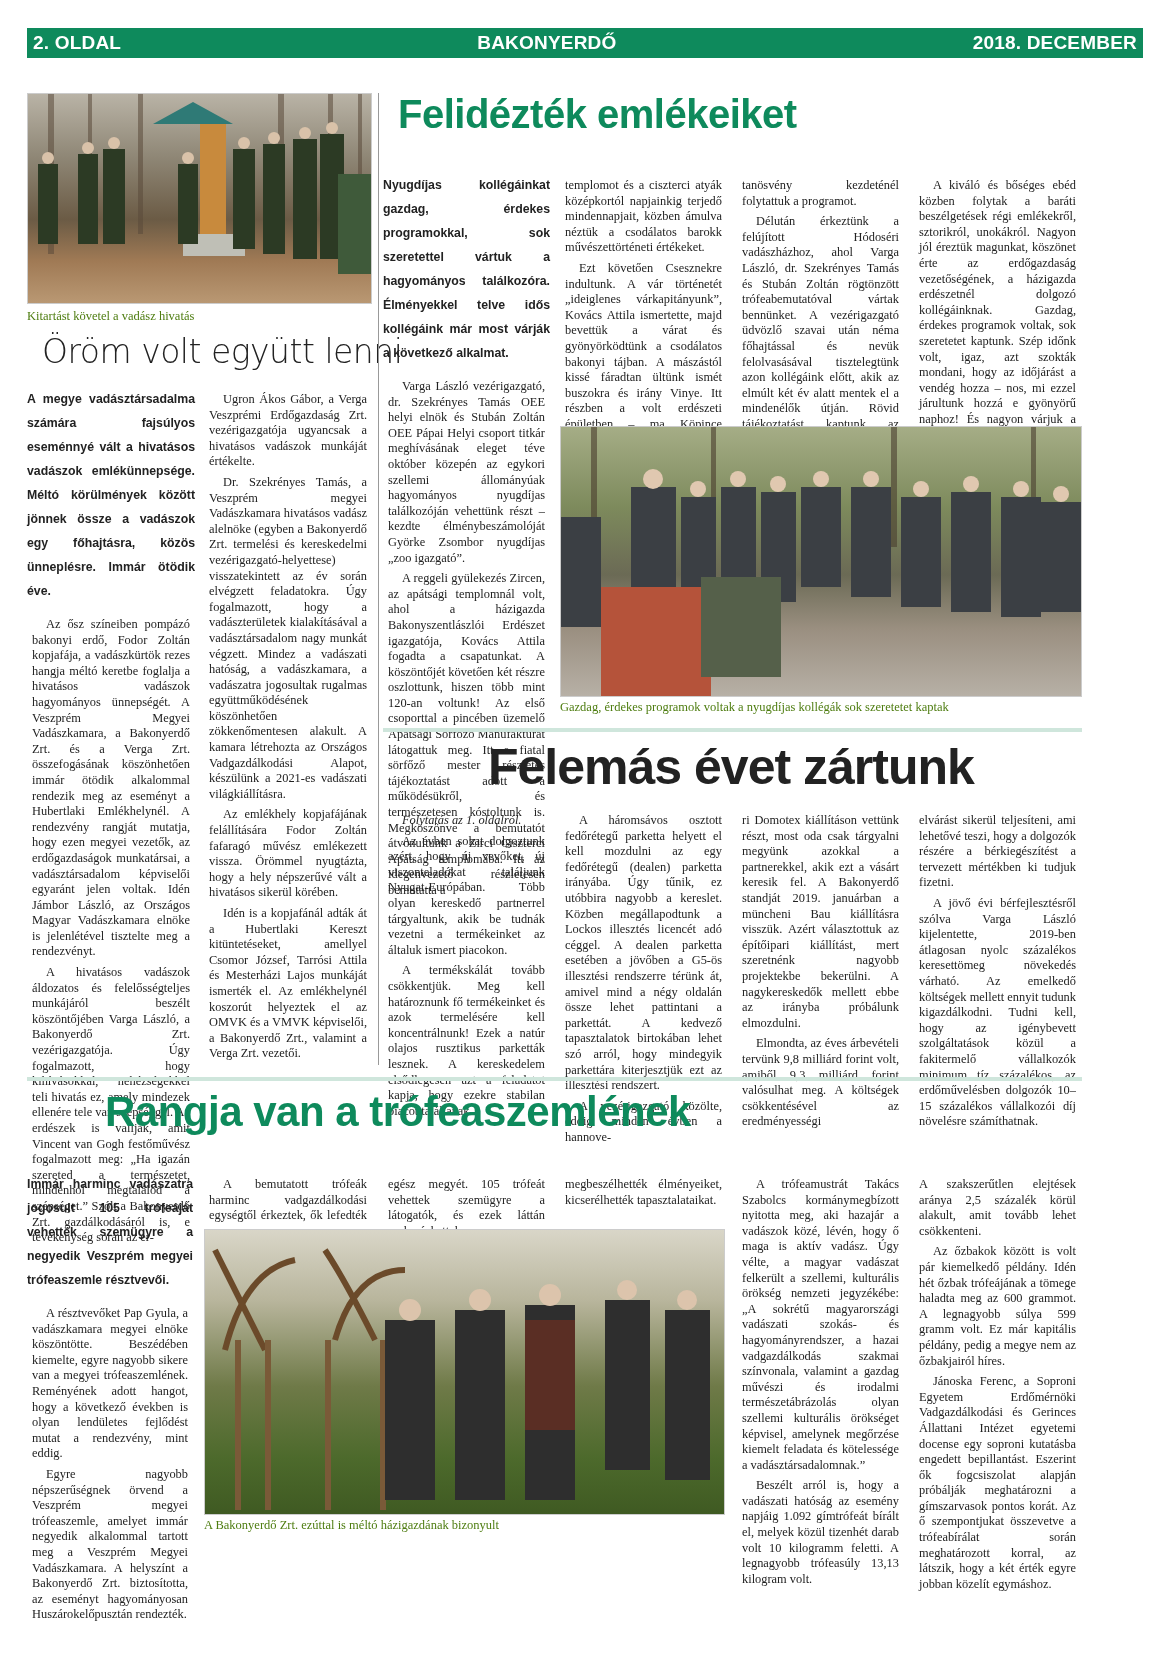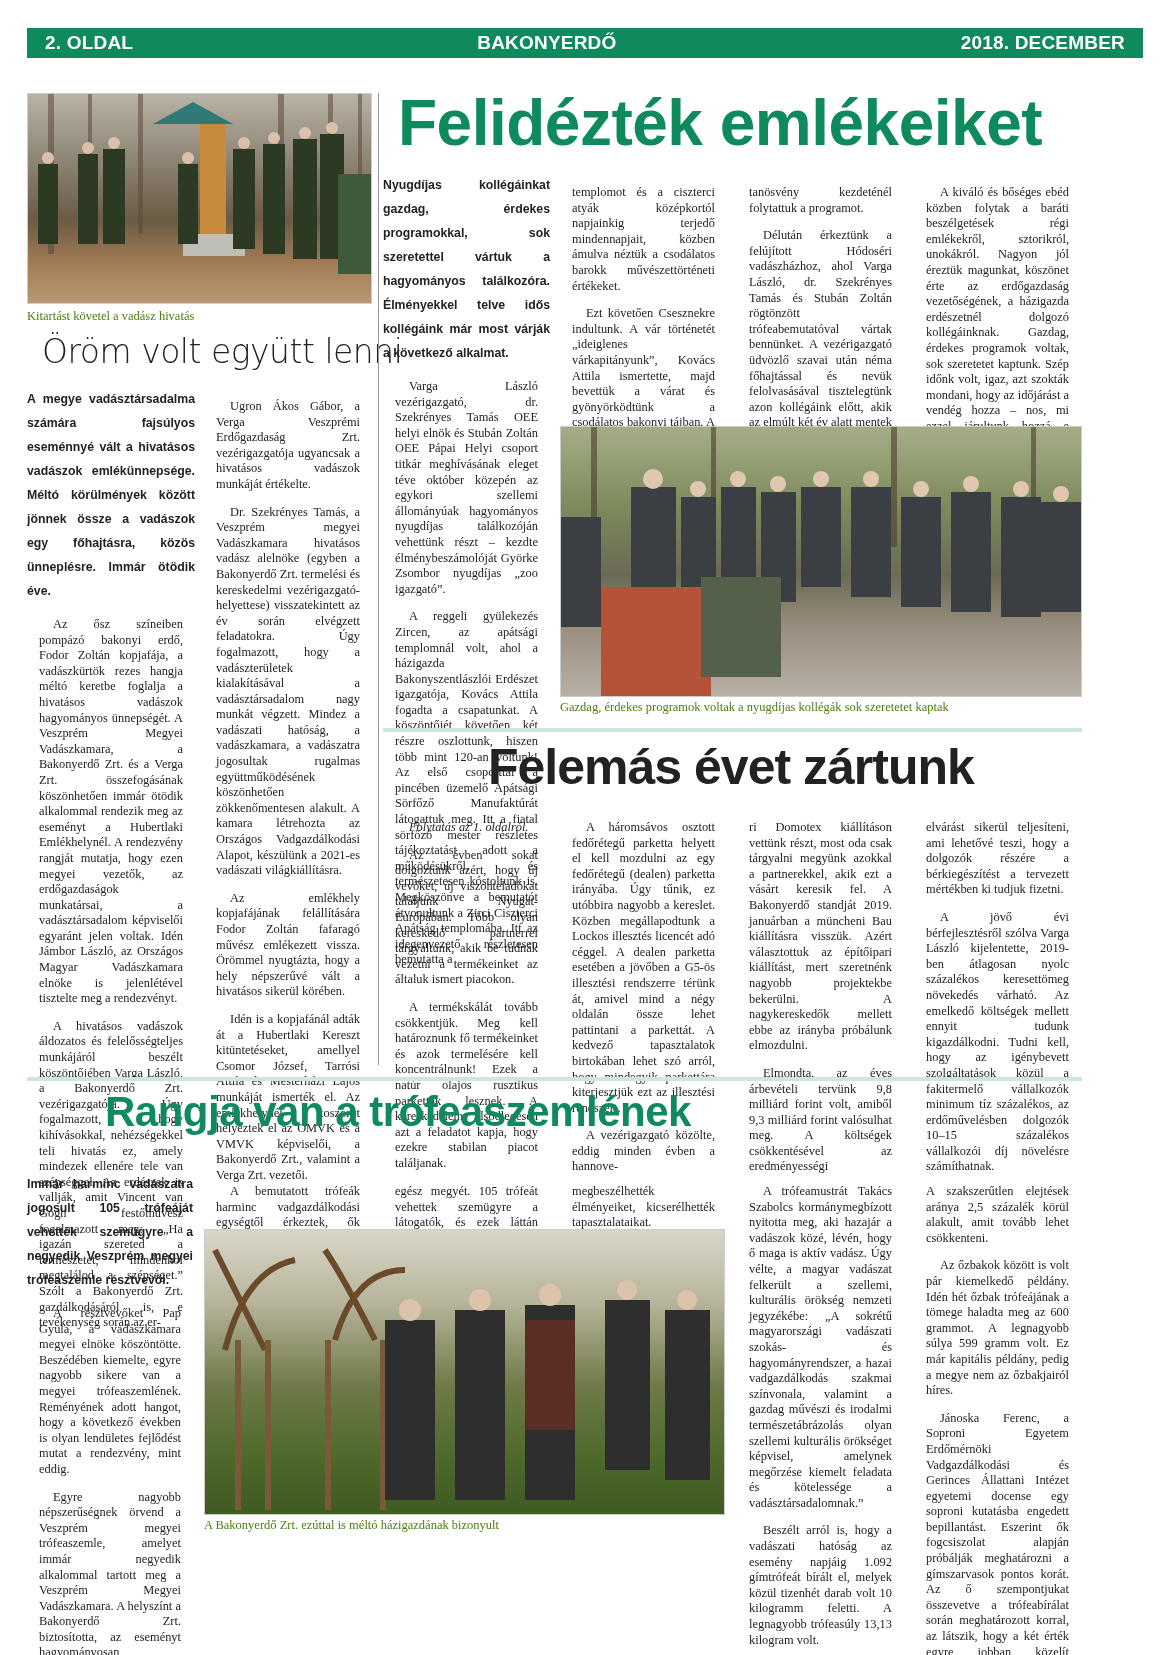--- a/index.html
+++ b/index.html
@@ -4,7 +4,7 @@
 <style>
   *{box-sizing:border-box;margin:0;padding:0}
   body{width:1170px;height:1655px;background:#fff;font-family:"Liberation Serif",serif;color:#222;position:relative;overflow:hidden}
-  .hdr{position:absolute;left:27px;top:28px;width:1116px;height:30px;background:#0e8a5c;color:#fff;font-family:"Liberation Sans",sans-serif;font-weight:bold;font-size:19px;display:flex;justify-content:space-between;align-items:center;padding:0 18px;letter-spacing:0.2px}
+  .hdr{position:absolute;left:27px;top:28px;width:1116px;height:30px;background:#0e8a5c;color:#fff;font-family:"Liberation Sans",sans-serif;font-weight:bold;font-size:19px;display:flex;justify-content:space-between;align-items:center;padding:0 6px;letter-spacing:0.2px}
   .col{position:absolute;font-size:12.4px;line-height:15.6px;text-align:justify;hyphens:auto}
   .col p{text-indent:14px;margin:12px}
   .col p.noind{text-indent:0}

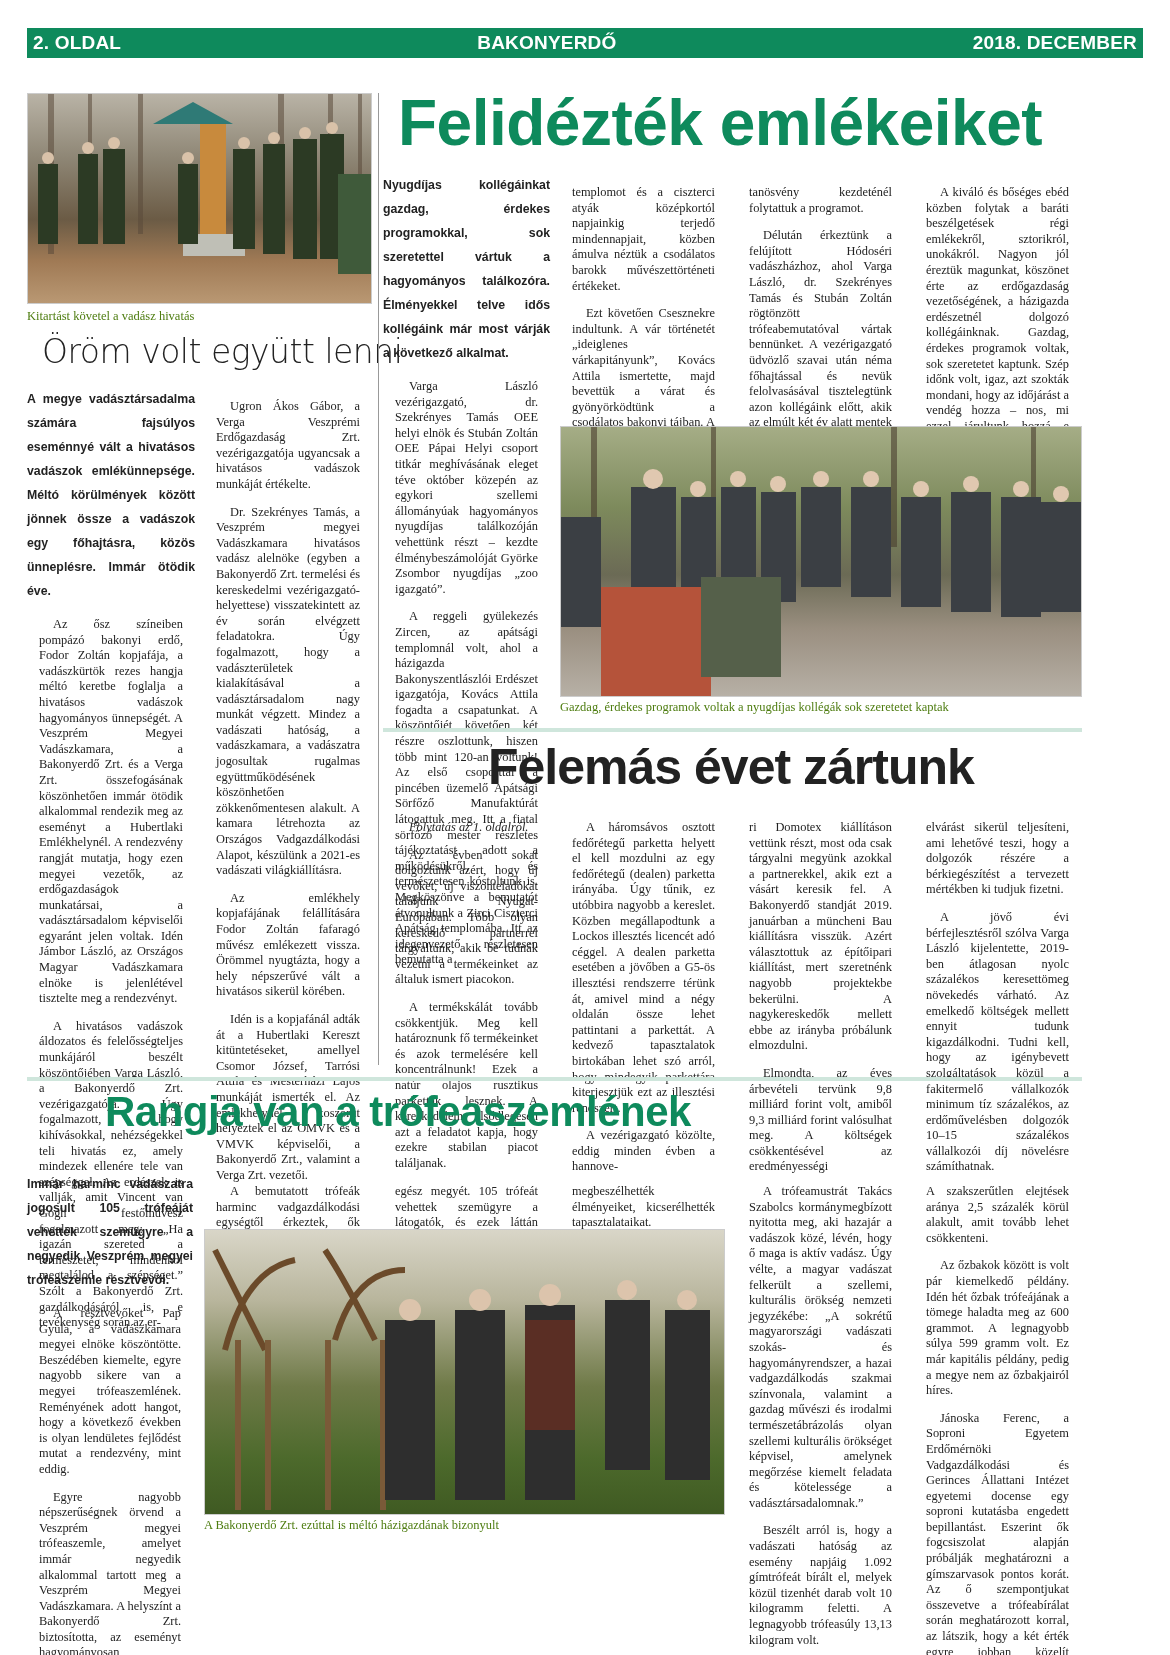--- a/index.html
+++ b/index.html
@@ -79,7 +79,7 @@
 
 <div class="vrule" style="left:378px;top:93px;height:972px"></div>
 
-<div class="h-green" style="left:398px;top:86px;font-size:64px">Felidézték emlékeiket</div>
+<div class="h-green" style="left:398px;top:92px;font-size:40px">Felidézték emlékeiket</div>
 
 <div class="col" style="left:383px;top:173px;width:167px">
   <div class="lead">Nyugdíjas kollégáinkat gazdag, érdekes programokkal, sok szeretettel vártuk a hagyományos találkozóra. Élményekkel telve idős kollégáink már most várják a következő alkalmat.</div>

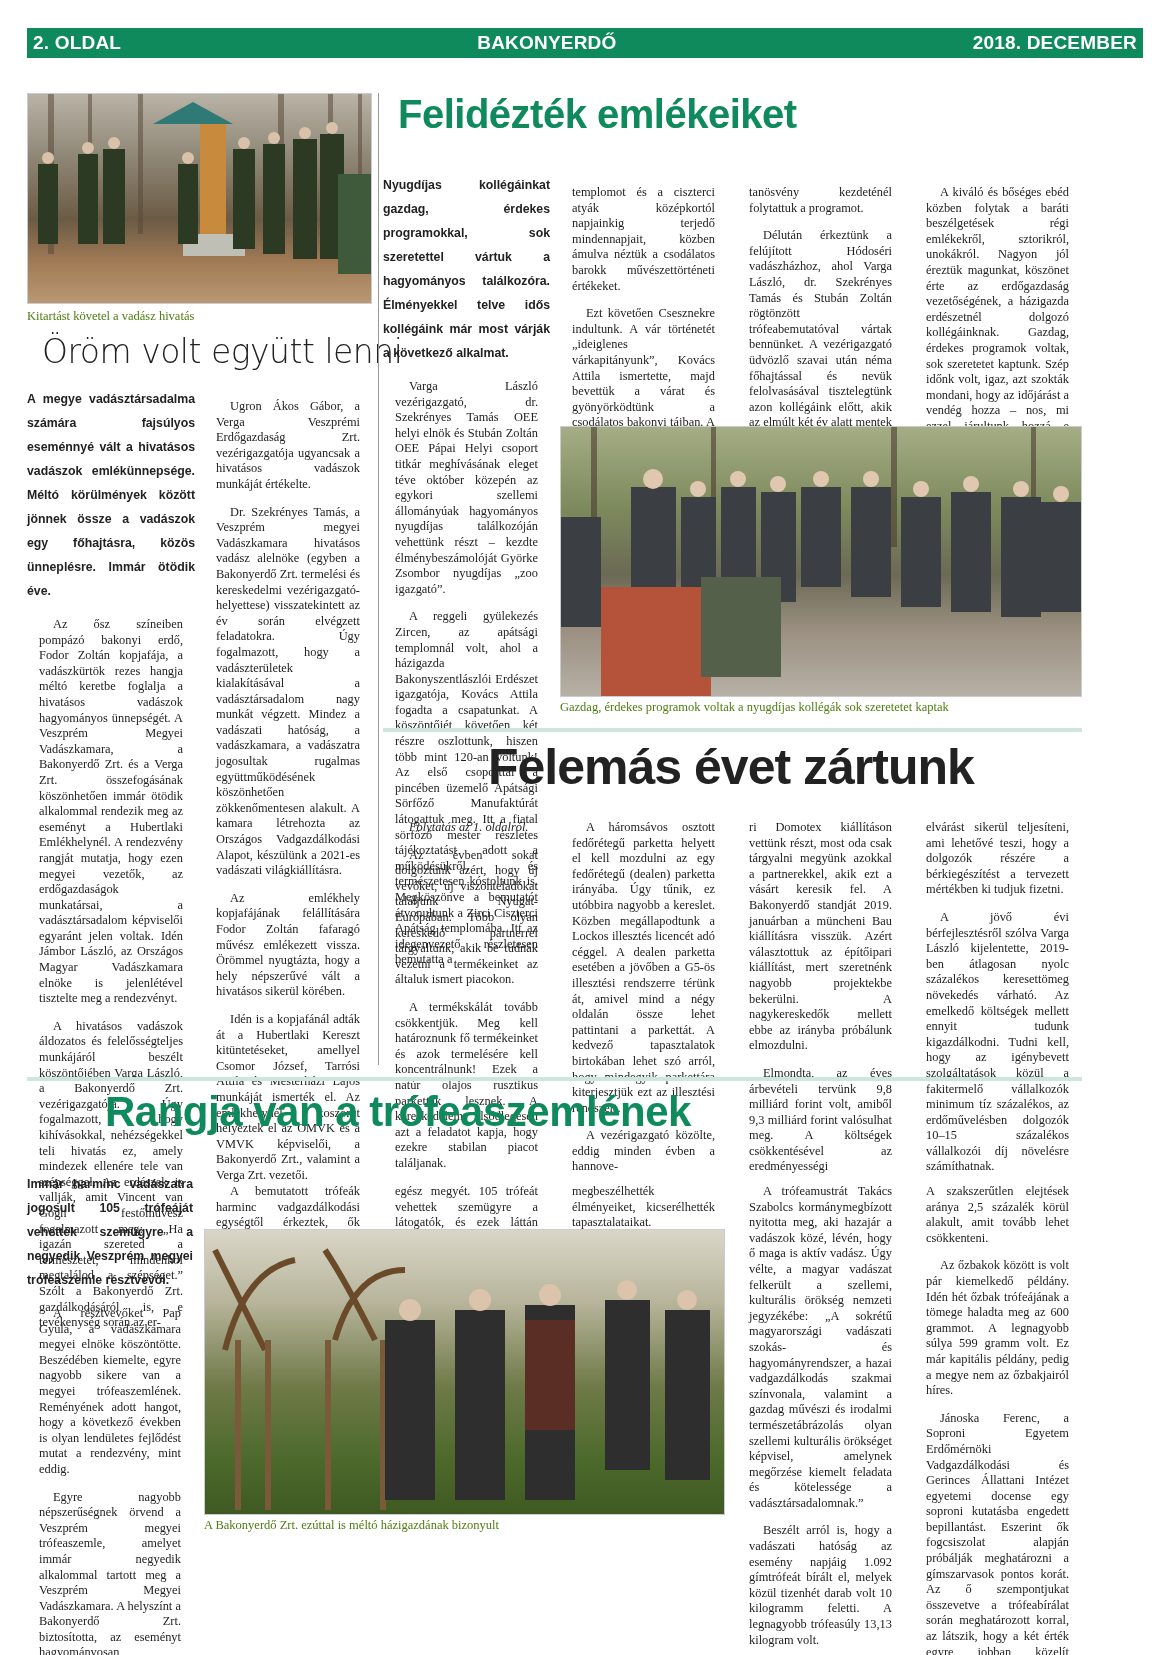--- a/index.html
+++ b/index.html
@@ -6,7 +6,7 @@
   body{width:1170px;height:1655px;background:#fff;font-family:"Liberation Serif",serif;color:#222;position:relative;overflow:hidden}
   .hdr{position:absolute;left:27px;top:28px;width:1116px;height:30px;background:#0e8a5c;color:#fff;font-family:"Liberation Sans",sans-serif;font-weight:bold;font-size:19px;display:flex;justify-content:space-between;align-items:center;padding:0 6px;letter-spacing:0.2px}
   .col{position:absolute;font-size:12.4px;line-height:15.6px;text-align:justify;hyphens:auto}
-  .col p{text-indent:14px;margin:12px}
+  .col p{text-indent:14px;margin:5px}
   .col p.noind{text-indent:0}
   .lead{font-family:"Liberation Sans",sans-serif;font-weight:bold;font-size:12.3px;line-height:24px;text-align:justify;margin-bottom:14px}
   .photo{position:absolute;overflow:hidden;border:1px solid #ccc}

